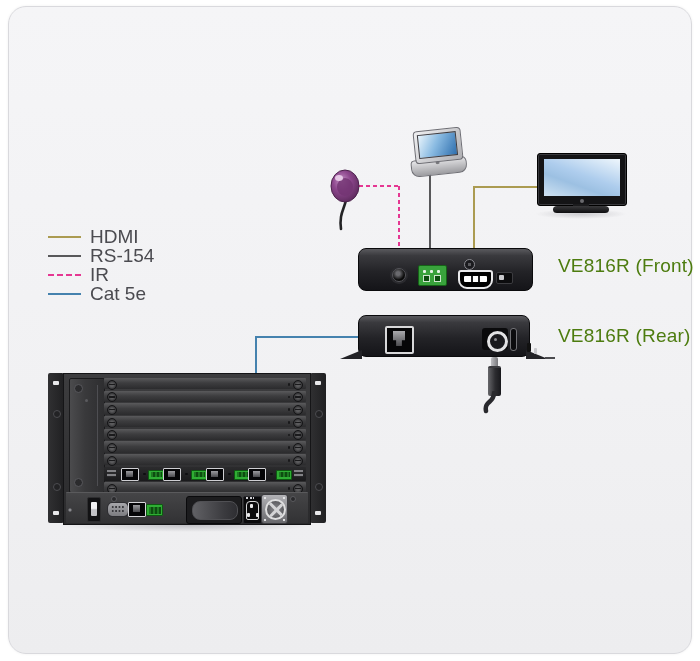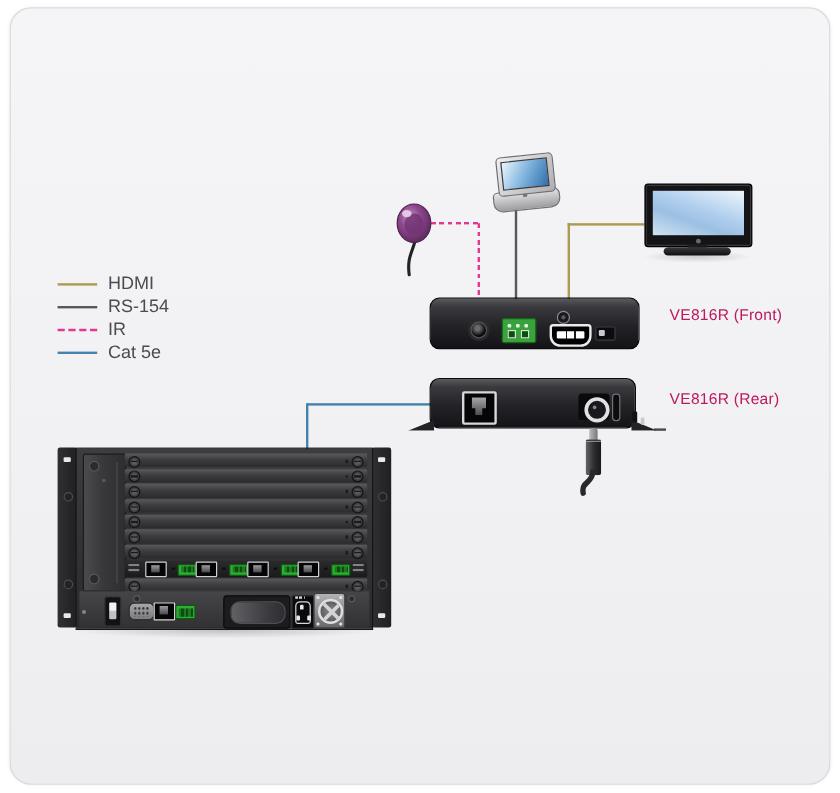--- a/index.html
+++ b/index.html
@@ -16,7 +16,7 @@
   .ll-rs232{border-top:2px solid var(--c-rs232,#58585a);}
   .ll-ir   {border-top:2px dashed var(--c-ir,#e53792);}
   .ll-cat5e{border-top:2px solid var(--c-cat5e,#4582ae);}
-  .legend-label{font-size:15px;color:#4b4b50;line-height:15px;}
+  .legend-label{font-size:19px;color:#4b4b50;line-height:15px;}
 
   
   .cline{position:absolute;}

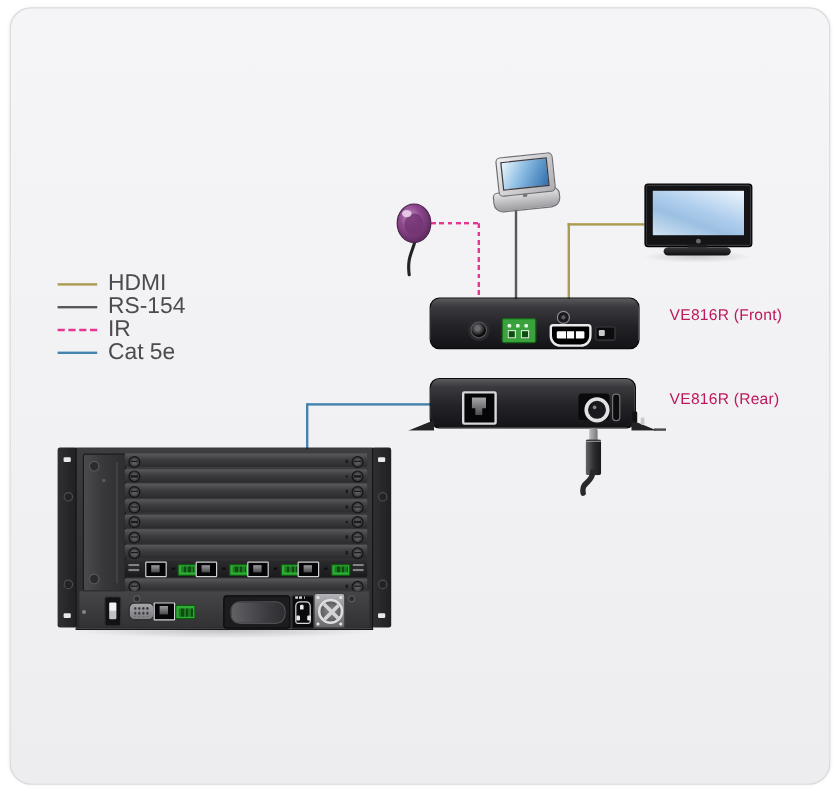--- a/index.html
+++ b/index.html
@@ -31,7 +31,7 @@
   .ln-cat5e-v{left:255px;top:336px;width:2px;height:129px;background:var(--c-cat5e,#4582ae);}
 
   
-  .device-label{position:absolute;font-size:13px;color:#be185d;letter-spacing:.2px;}
+  .device-label{position:absolute;font-size:19px;color:#4d7c0f;letter-spacing:.2px;}
 
   
   .ir-receiver{position:absolute;left:327px;top:167px;width:42px;height:70px;}

